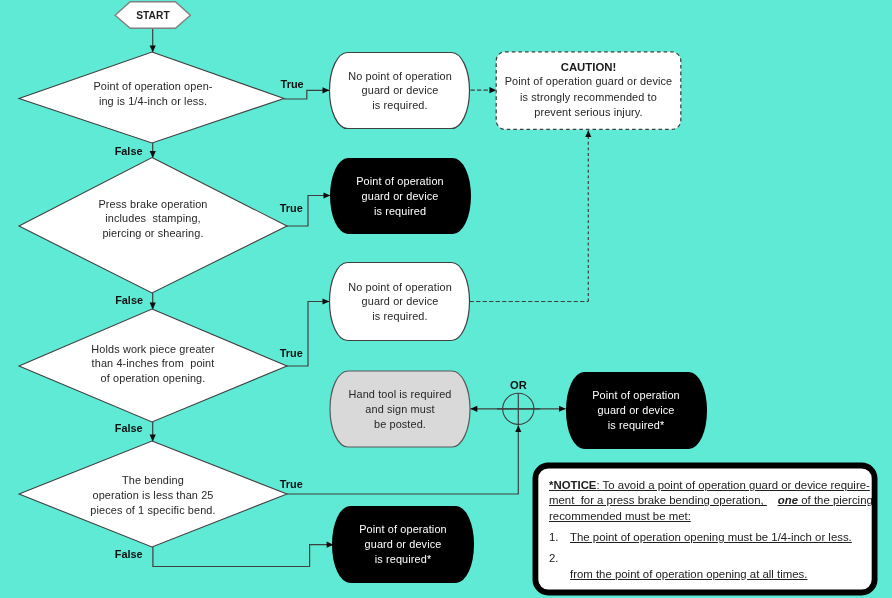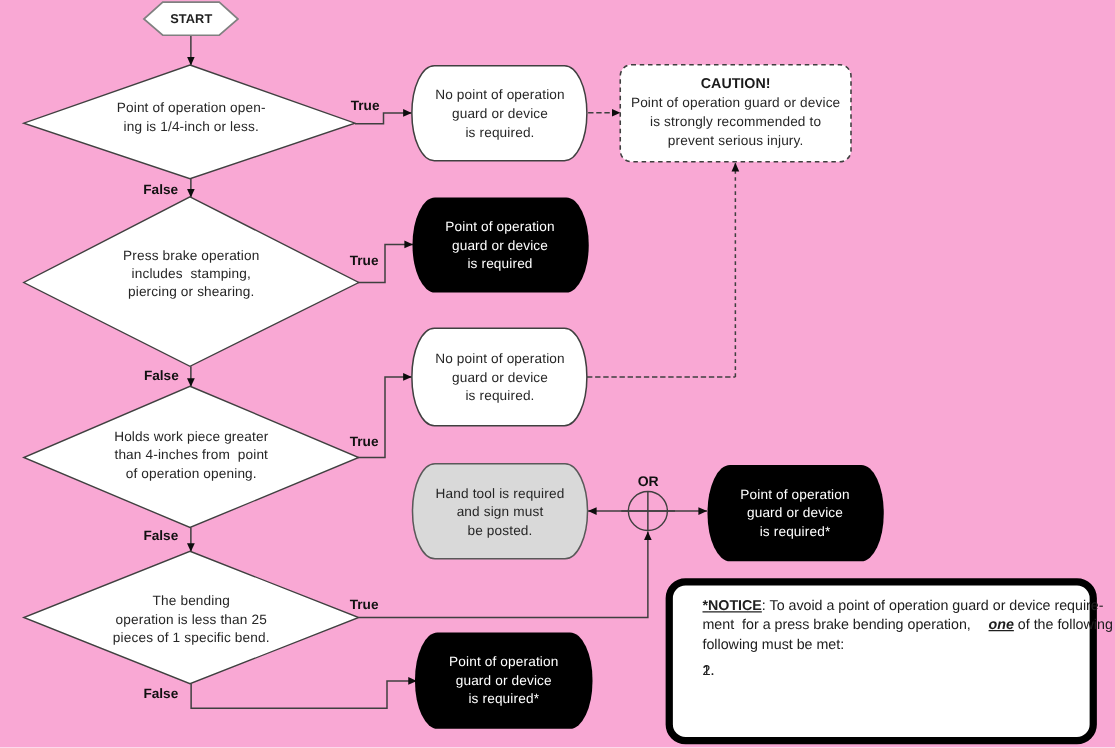--- a/index.html
+++ b/index.html
@@ -4,7 +4,7 @@
 <style>
   html,body{margin:0;padding:0;background:#ffffff;}
   body{width:892px;height:598px;overflow:hidden;font-family:"Liberation Sans",sans-serif;}
-  #stage{position:relative;width:892px;height:598px;background:#f9a8d4;}
+  #stage{position:relative;width:892px;height:598px;background:#5eead4;}
   svg{position:absolute;left:0;top:0;}
   text{font-family:"Liberation Sans",sans-serif;white-space:pre;}
   .t-start{font-size:10.2px;font-weight:bold;fill:#1f1f1f;letter-spacing:.1px;}

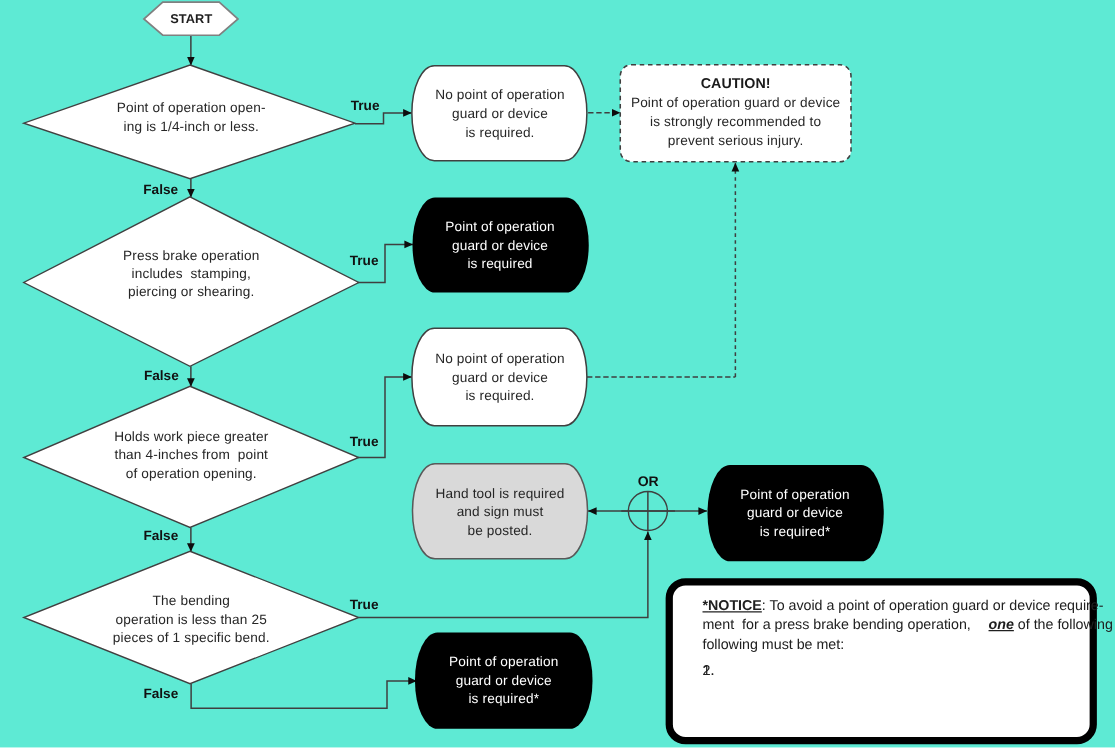--- a/index.html
+++ b/index.html
@@ -13,7 +13,7 @@
   .t-edge{font-size:10.9px;font-weight:bold;fill:#111111;}
   .t-caution-h{font-size:11.4px;font-weight:bold;fill:#1a1a1a;}
   .t-or{font-size:11.2px;font-weight:bold;fill:#111111;}
-  #notice-text{position:absolute;left:562px;top:477.8px;width:330px;font-size:11.4px;color:#202020;line-height:15.4px;}
+  #notice-text{position:absolute;left:549px;top:477.8px;width:330px;font-size:11.4px;color:#202020;line-height:15.4px;text-decoration:underline;}
   #notice-text .n-para{margin:0;white-space:pre;}
   #notice-text .n-txt{white-space:pre;}
   .n-star{font-weight:bold;text-decoration:underline;}

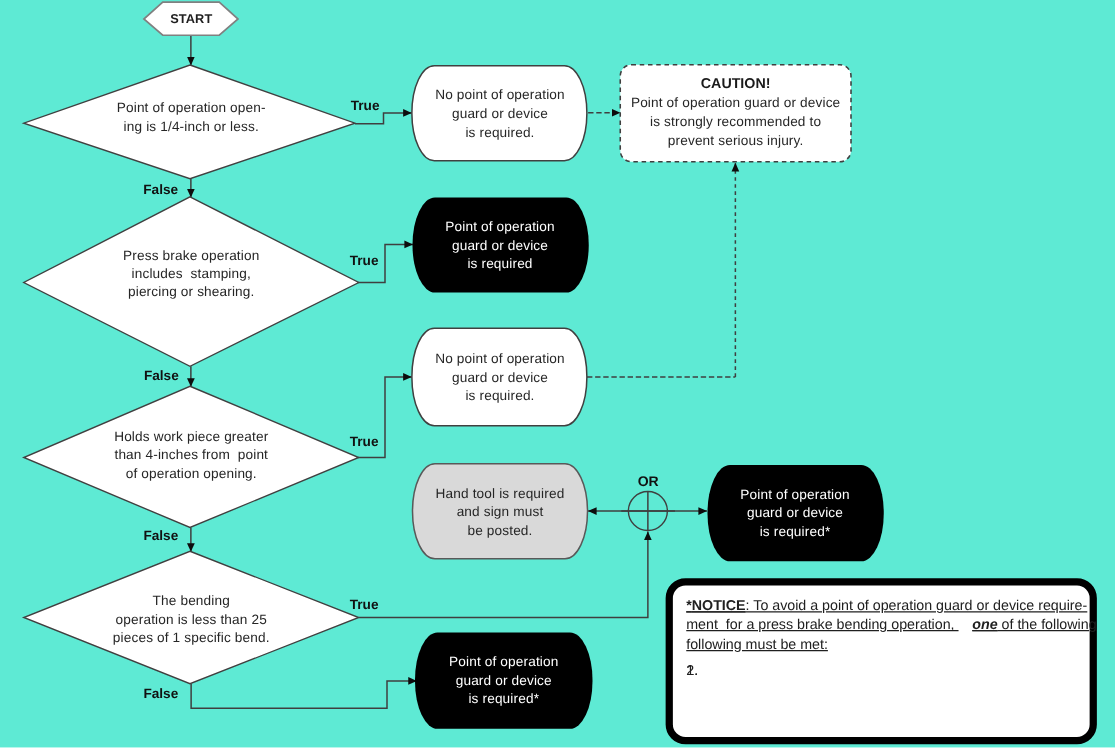--- a/index.html
+++ b/index.html
@@ -163,7 +163,7 @@
 </svg>
 
 <div id="notice-text">
-  <p class="n-para"><span class="n-star">*</span><span class="n-word">NOTICE</span><span>: To avoid a point of operation guard or device require-</span><br><span>ment  for a press brake bending operation, </span><span class="n-emph">one</span><span> of the following</span><br><span>following must be met:</span></p>
+  <p class="n-para"><span class="n-star">*</span><span class="n-word">NOTICE</span><span>: To avoid a point of operation guard or device require-</span><br><span>ment  for a press brake bending operation, </span><span class="n-emph">one</span><span> of the piercing</span><br><span>following must be met:</span></p>
   <div class="n-item"><span class="n-num">1.</span></div>
   <div class="n-item"><span class="n-num">2.</span><span class="n-txt"><br></span></div>
 </div>

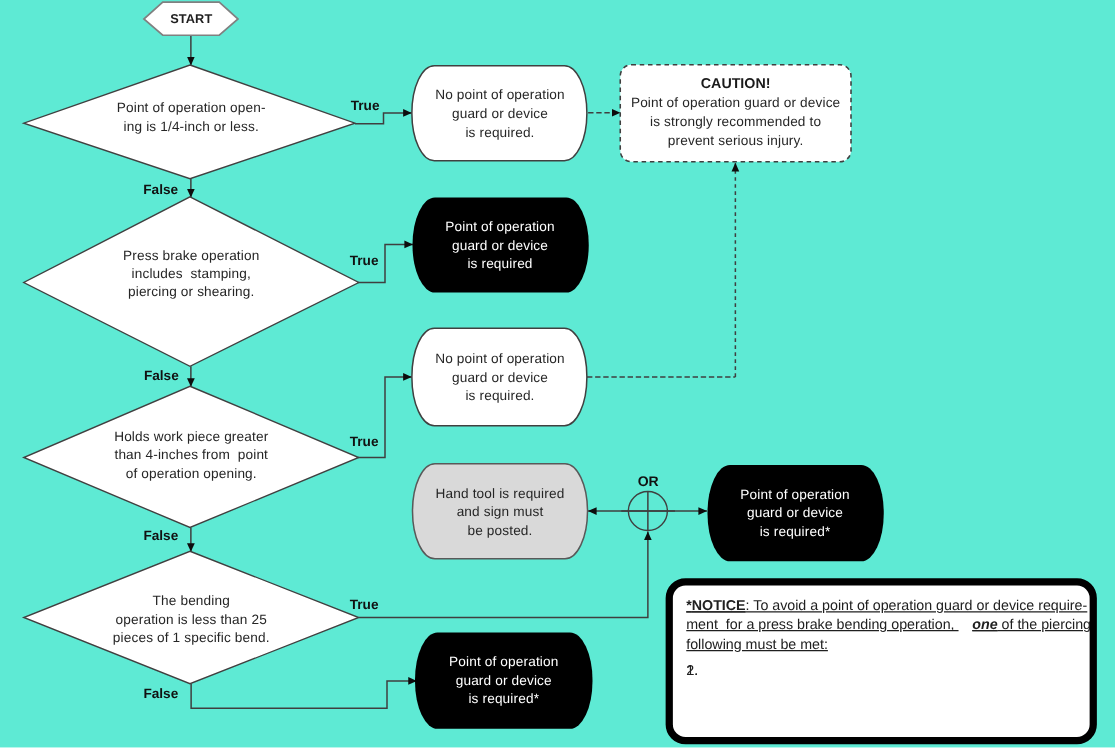--- a/index.html
+++ b/index.html
@@ -163,7 +163,7 @@
 </svg>
 
 <div id="notice-text">
-  <p class="n-para"><span class="n-star">*</span><span class="n-word">NOTICE</span><span>: To avoid a point of operation guard or device require-</span><br><span>ment  for a press brake bending operation, </span><span class="n-emph">one</span><span> of the piercing</span><br><span>following must be met:</span></p>
+  <p class="n-para"><span class="n-star">*</span><span class="n-word">NOTICE</span><span>: To avoid a point of operation guard or device require-</span><br><span>ment  for a press brake bending operation, </span><span class="n-emph">one</span><span> of the piercing</span><br><span>recommended must be met:</span></p>
   <div class="n-item"><span class="n-num">1.</span></div>
   <div class="n-item"><span class="n-num">2.</span><span class="n-txt"><br></span></div>
 </div>

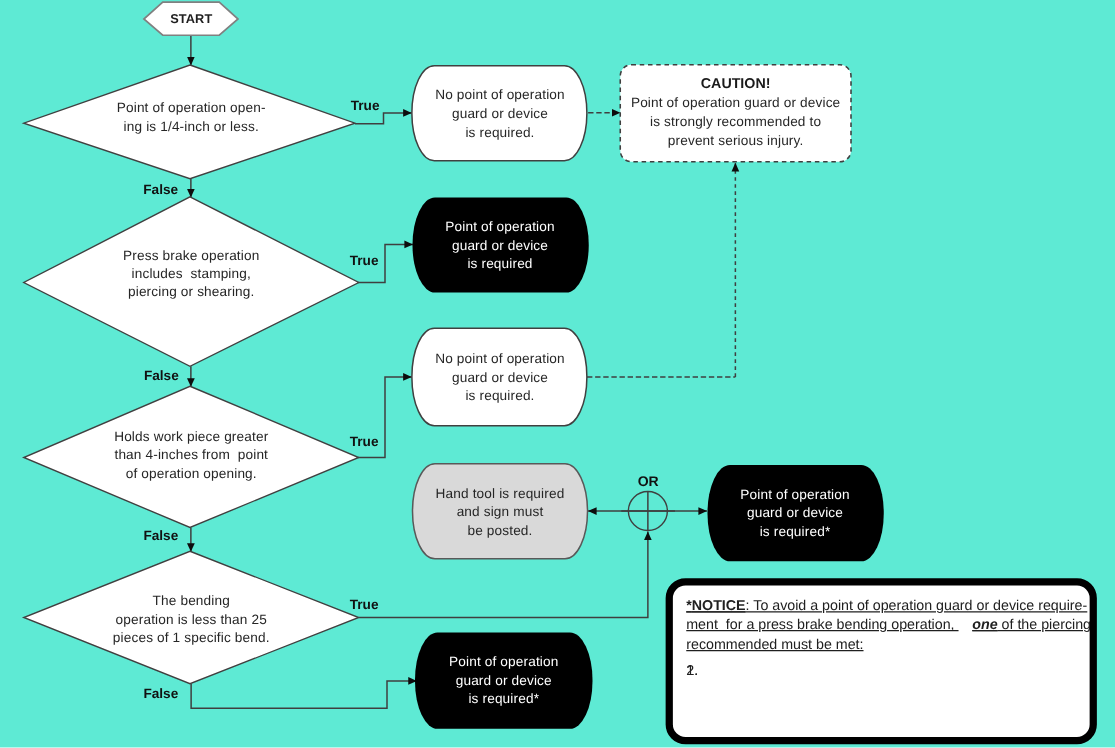--- a/index.html
+++ b/index.html
@@ -164,7 +164,7 @@
 
 <div id="notice-text">
   <p class="n-para"><span class="n-star">*</span><span class="n-word">NOTICE</span><span>: To avoid a point of operation guard or device require-</span><br><span>ment  for a press brake bending operation, </span><span class="n-emph">one</span><span> of the piercing</span><br><span>recommended must be met:</span></p>
-  <div class="n-item"><span class="n-num">1.</span></div>
+  <div class="n-item"><span class="n-num">1.</span><span class="n-txt">The point of operation opening must be 1/4-inch or less.</span></div>
   <div class="n-item"><span class="n-num">2.</span><span class="n-txt"><br></span></div>
 </div>
 </div>

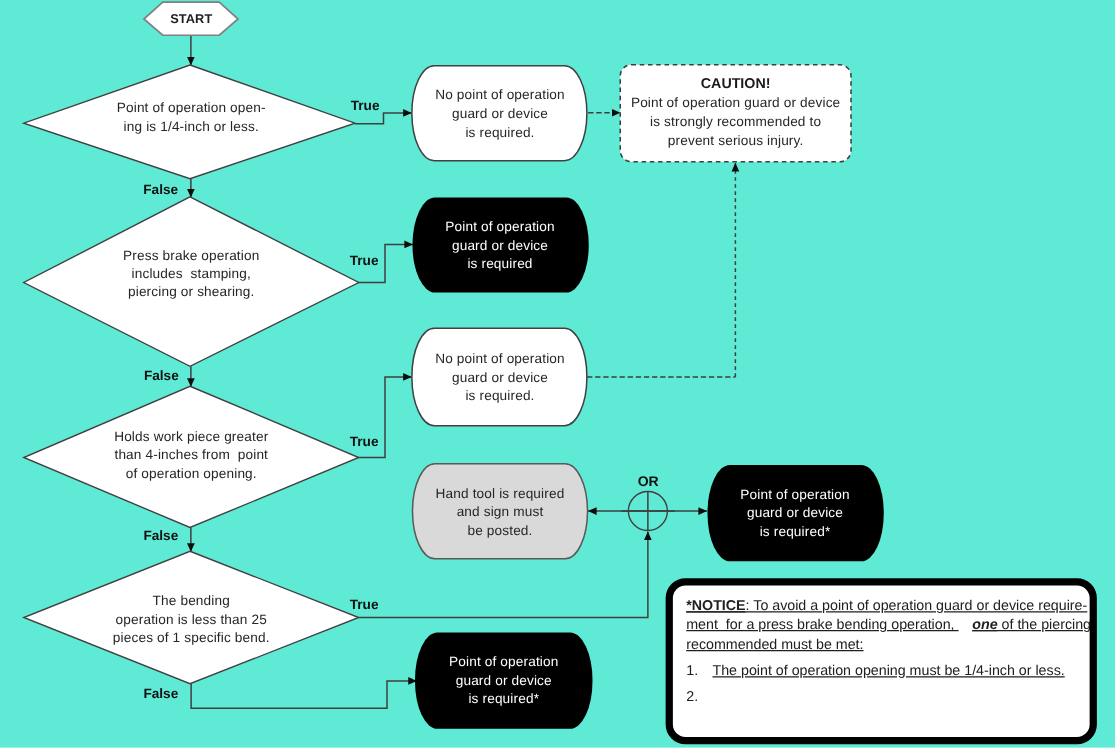--- a/index.html
+++ b/index.html
@@ -165,7 +165,7 @@
 <div id="notice-text">
   <p class="n-para"><span class="n-star">*</span><span class="n-word">NOTICE</span><span>: To avoid a point of operation guard or device require-</span><br><span>ment  for a press brake bending operation, </span><span class="n-emph">one</span><span> of the piercing</span><br><span>recommended must be met:</span></p>
   <div class="n-item"><span class="n-num">1.</span><span class="n-txt">The point of operation opening must be 1/4-inch or less.</span></div>
-  <div class="n-item"><span class="n-num">2.</span><span class="n-txt"><br></span></div>
+  <div class="n-item"><span class="n-num">2.</span><span class="n-txt"><br><span>from the point of operation opening at all times.</span></span></div>
 </div>
 </div>
 

